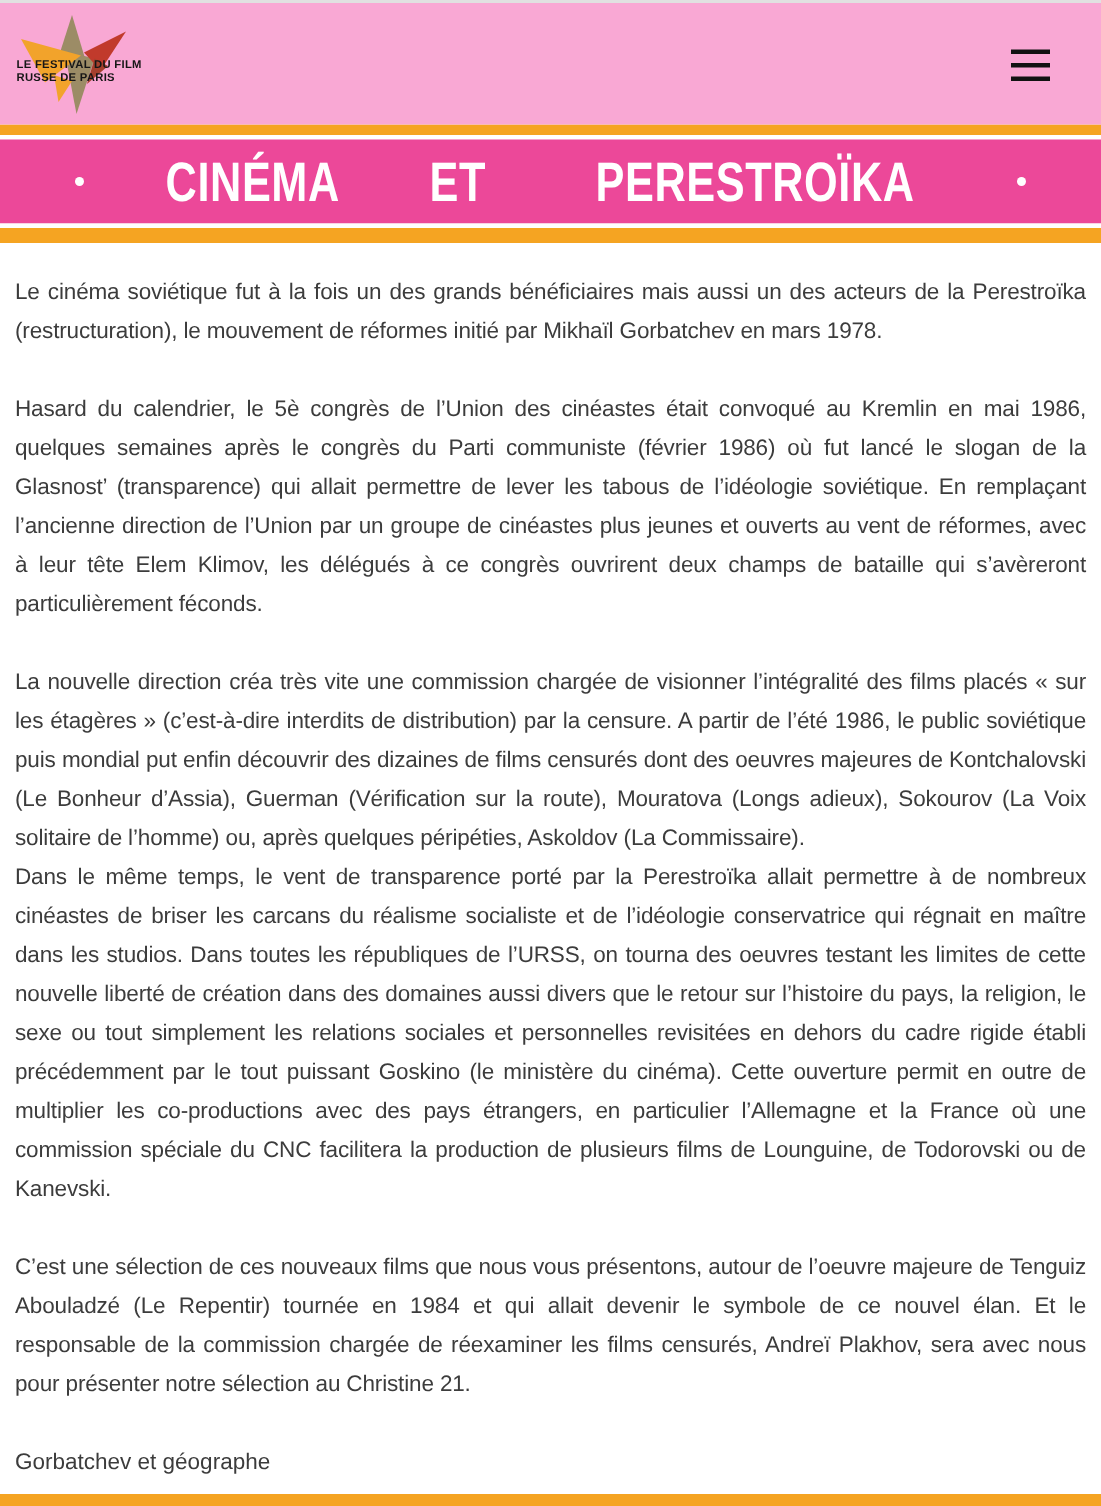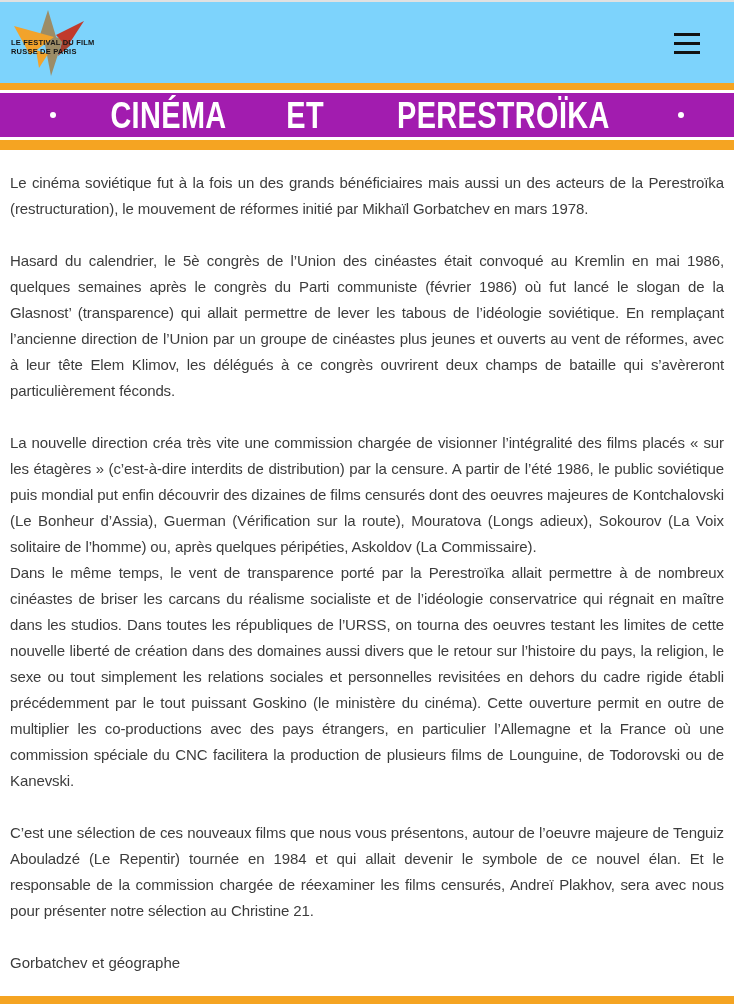--- a/index.html
+++ b/index.html
@@ -9,7 +9,7 @@
     border-top:2px solid #e1e1e1;box-sizing:border-box;
   }
   
-  .header{position:relative;height:81px;background:#7dd3fc;}
+  .header{position:relative;height:81px;background:#f9a8d4;}
   .logo{position:absolute;left:10px;top:8px;width:84px;height:66px;cursor:pointer;}
   .logo svg{position:absolute;left:0;top:0;}
   .logo-text{

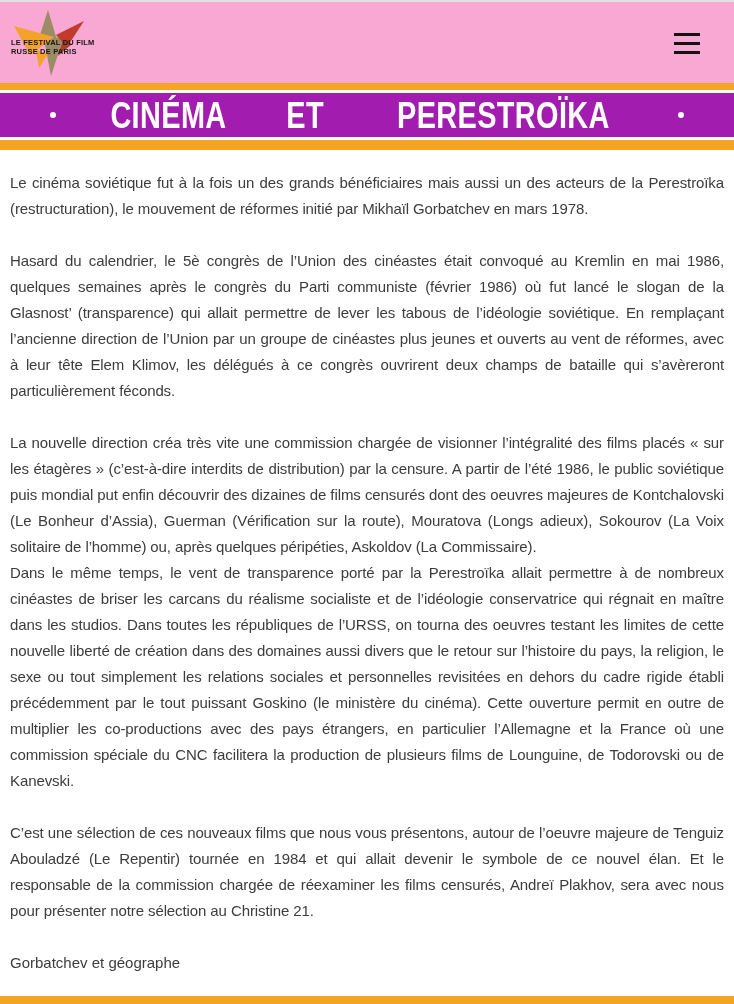--- a/index.html
+++ b/index.html
@@ -24,7 +24,7 @@
   .banner .strip-top{height:7px;background:#f5a422;}
   .banner .gap{height:3px;background:#ffffff;}
   .banner .main{
-    height:44px;background:#a21caf;display:flex;align-items:center;
+    height:56px;background:#ec4899;display:flex;align-items:center;
     justify-content:space-between;padding:0 50px;
   }
   .banner-word{

